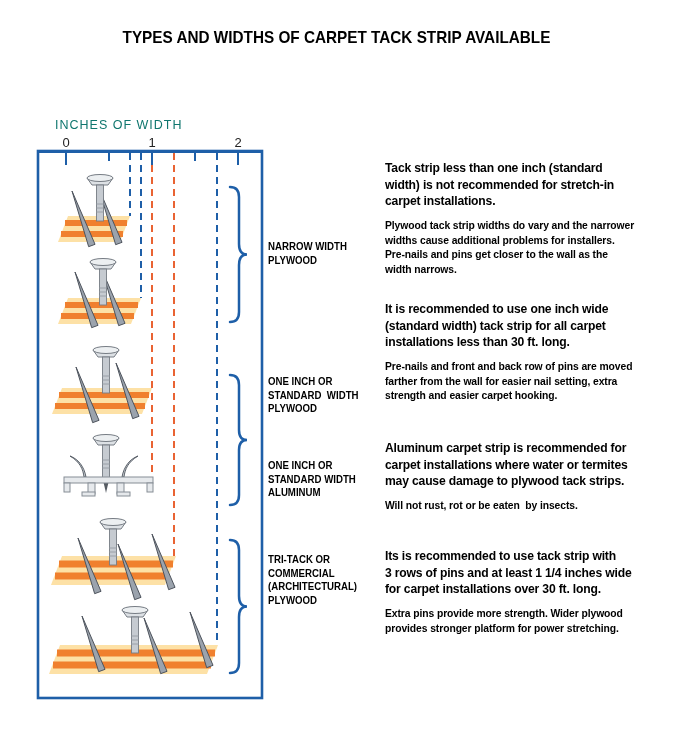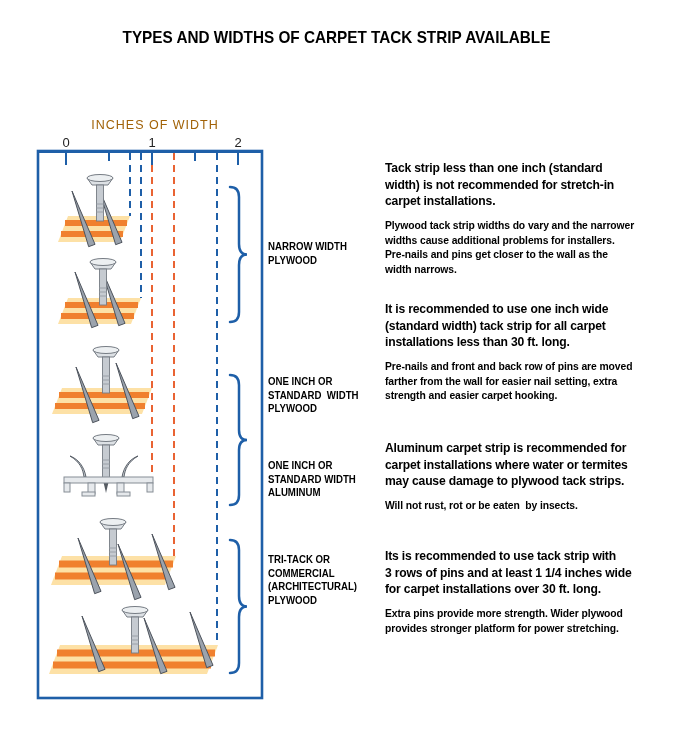--- a/index.html
+++ b/index.html
@@ -9,8 +9,8 @@
   .pre{white-space:pre-wrap;}
   .title{left:0;right:0;top:28px;text-align:center;font-size:17px;font-weight:bold;
          letter-spacing:0px;transform:scaleX(.9);transform-origin:50% 0;}
-  .ruler-label{left:55px;top:118px;width:200px;text-align:center;font-size:12.5px;
-               color:#a16207;letter-spacing:1px;}
+  .ruler-label{left:55px;top:118px;width:200px;font-size:12.5px;
+               color:#0f766e;letter-spacing:1px;}
   .group-label{left:268px;width:150px;font-size:10.5px;line-height:13.5px;font-weight:bold;
                transform:scaleX(.92);transform-origin:0 0;}
   .note-heading{left:385px;width:340px;font-size:13.5px;line-height:16.5px;font-weight:bold;

